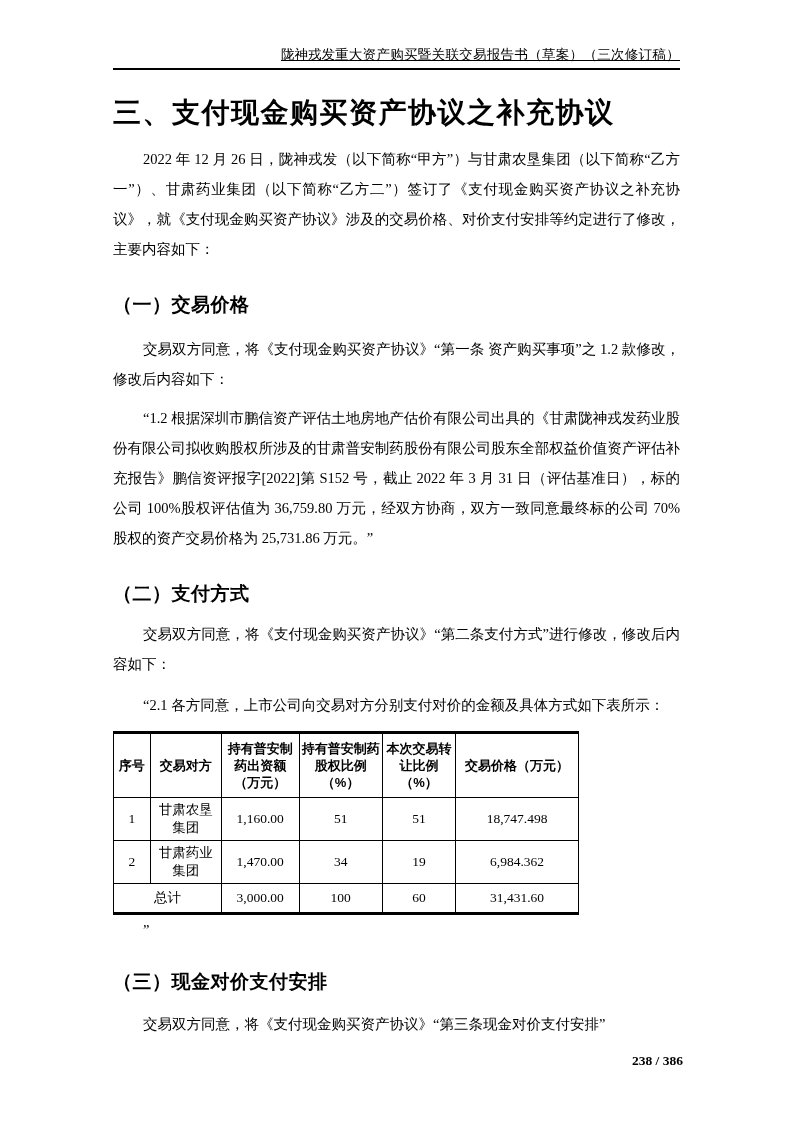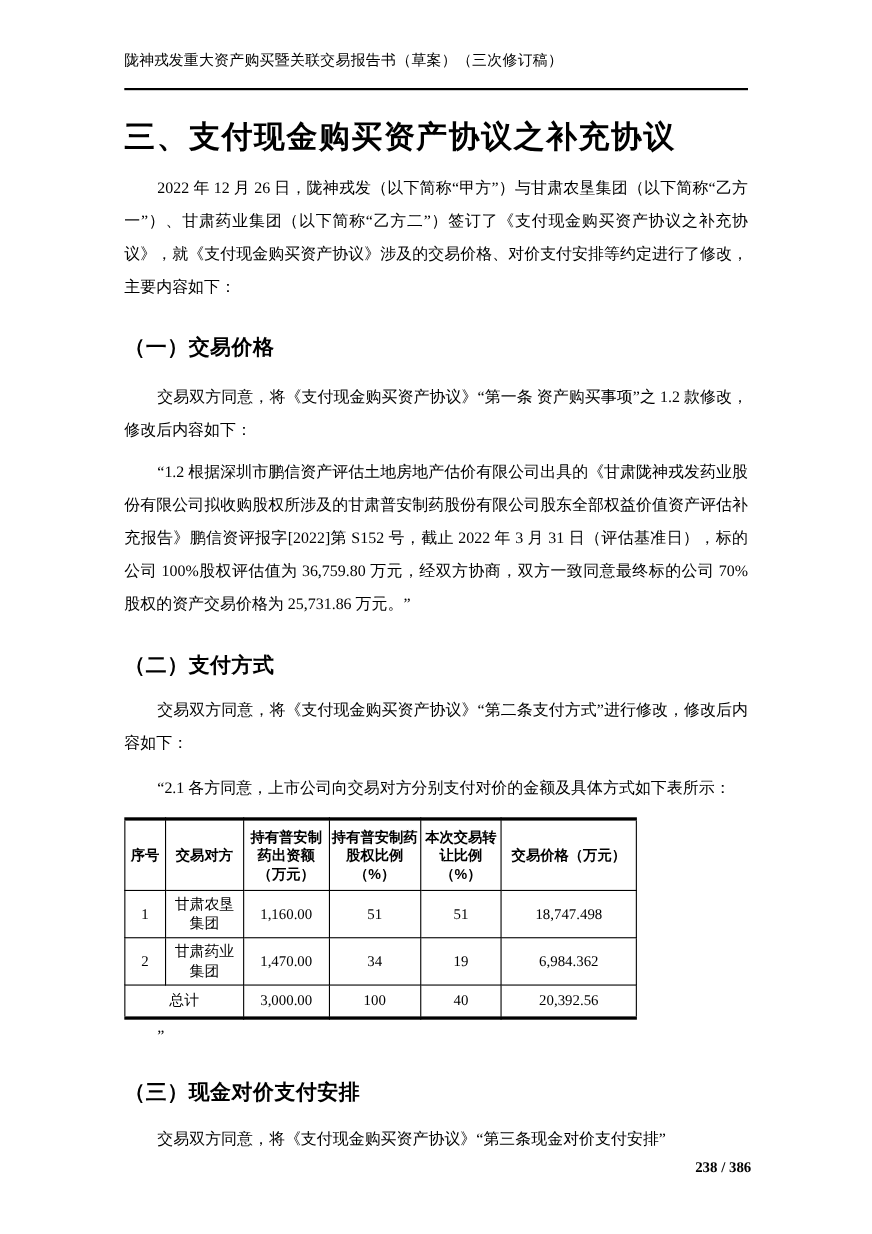--- a/index.html
+++ b/index.html
@@ -16,10 +16,11 @@
   }
   
   .page-header{
-    display:flex;justify-content:flex-start;align-items:flex-end;
+    display:flex;justify-content:flex-end;align-items:flex-end;
     font-size:13.5px;line-height:18px;
     border-bottom:2px solid #000;
-    padding-bottom:16px;
+    padding-bottom:4px;
+    text-decoration:underline;
   }
   .page-header .right{letter-spacing:.3px;}
   

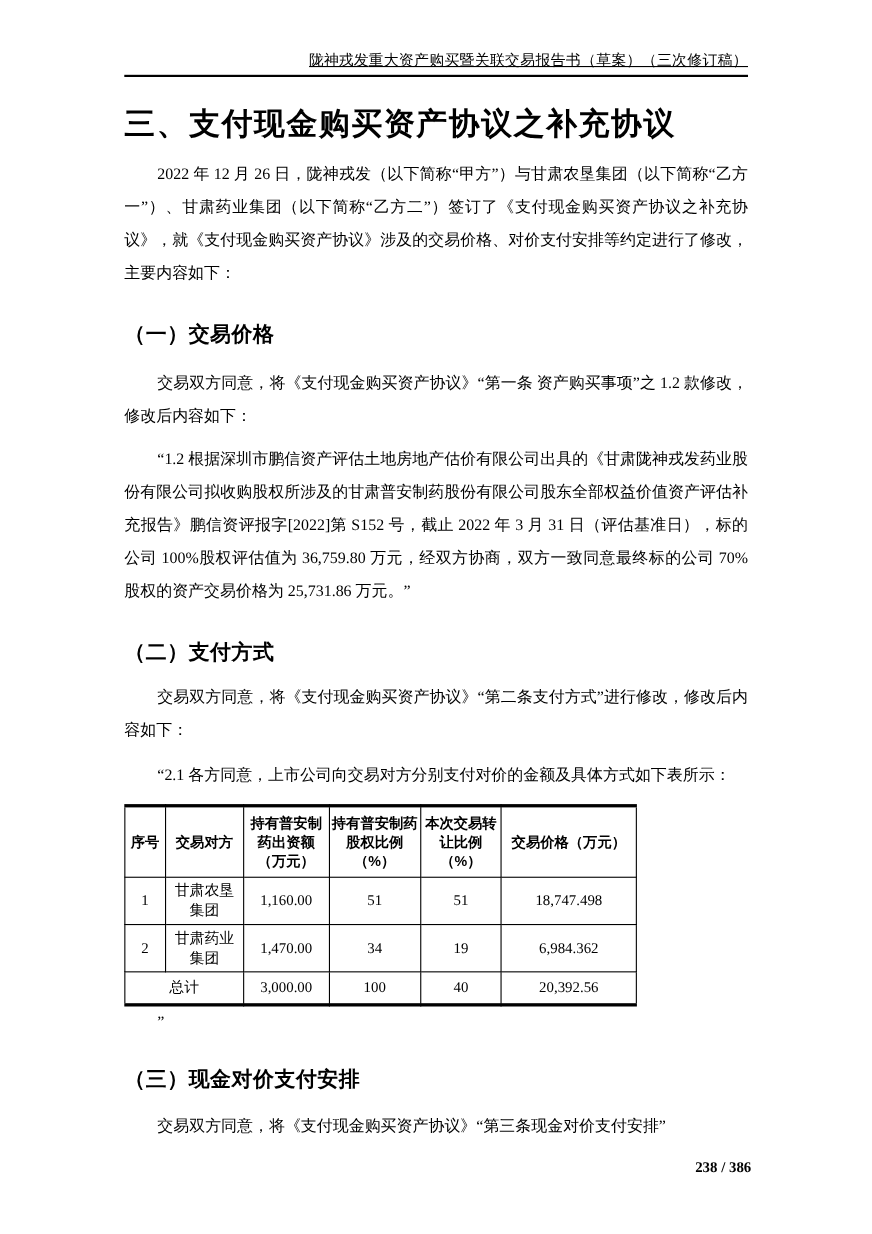--- a/index.html
+++ b/index.html
@@ -148,7 +148,7 @@
         <td class="total-label" colspan="2">总计</td>
         <td>3,000.00</td>
         <td>100</td>
-        <td>40</td>
+        <td>60</td>
         <td>20,392.56</td>
       </tr>
     </tbody>

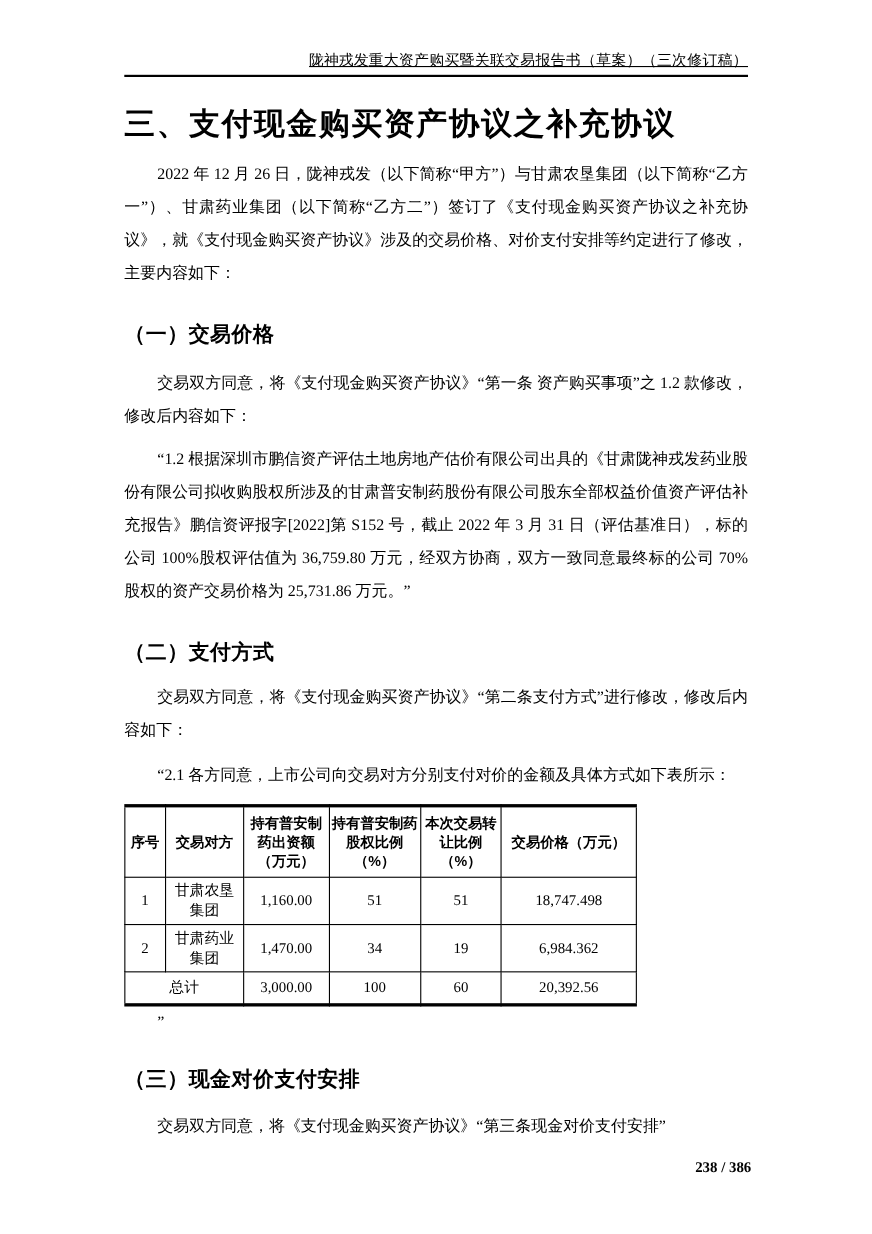--- a/index.html
+++ b/index.html
@@ -149,7 +149,7 @@
         <td>3,000.00</td>
         <td>100</td>
         <td>60</td>
-        <td>20,392.56</td>
+        <td>31,431.60</td>
       </tr>
     </tbody>
   </table>

